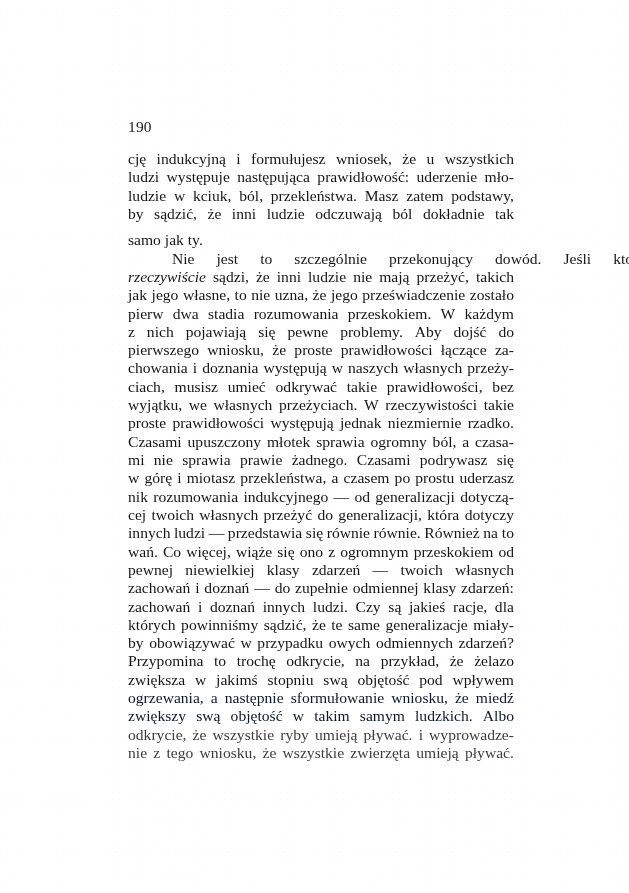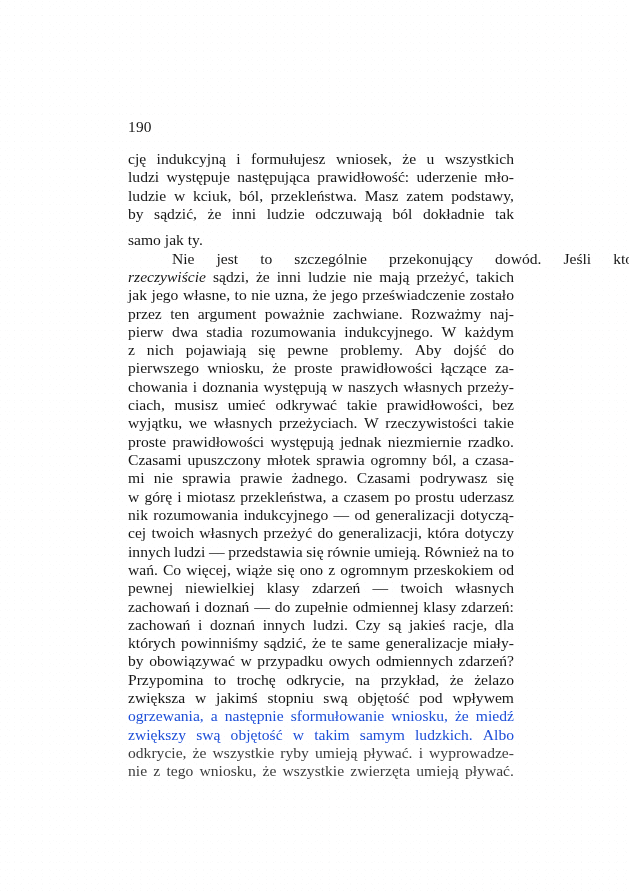--- a/index.html
+++ b/index.html
@@ -182,15 +182,6 @@
             <span>zostało</span>
           </div>
           <div class="ln j">
-            <span>przez</span>
-            <span>ten</span>
-            <span>argument</span>
-            <span>poważnie</span>
-            <span>zachwiane.</span>
-            <span>Rozważmy</span>
-            <span>naj-</span>
-          </div>
-          <div class="ln j">
             <span>pierw</span>
             <span>dwa</span>
             <span>stadia</span>

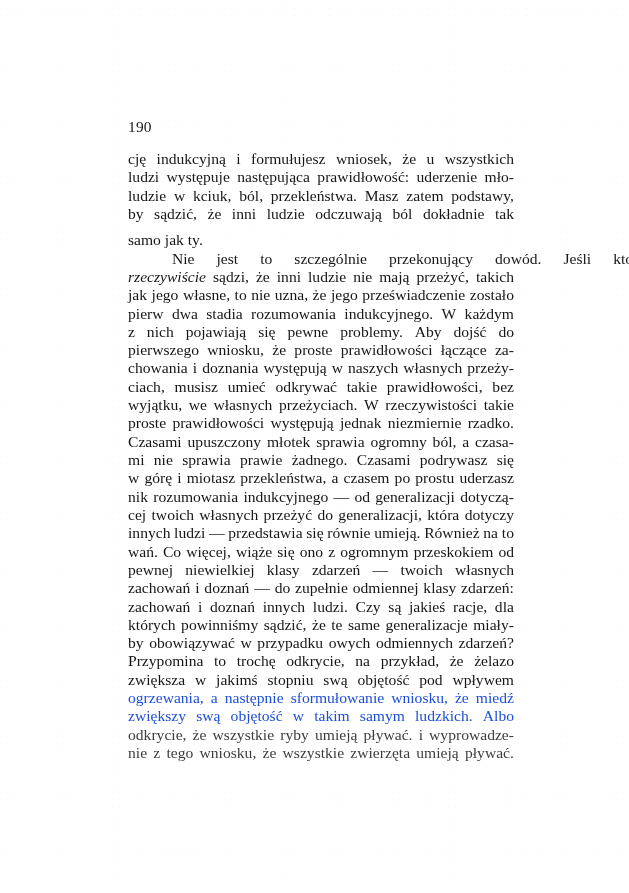--- a/index.html
+++ b/index.html
@@ -186,7 +186,7 @@
             <span>dwa</span>
             <span>stadia</span>
             <span>rozumowania</span>
-            <span>indukcyjnego.</span>
+            <span>przeskokiem.</span>
             <span>W</span>
             <span>każdym</span>
           </div>

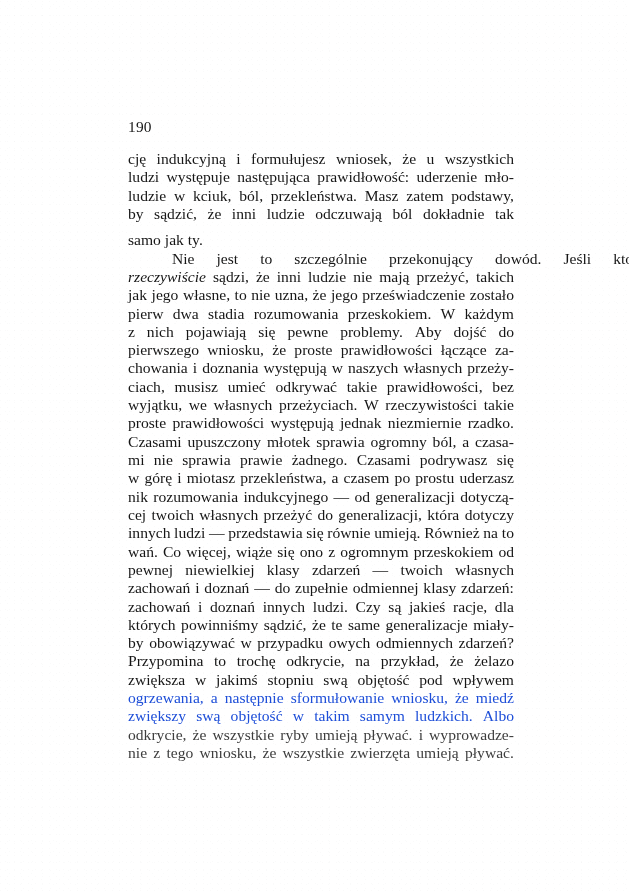--- a/index.html
+++ b/index.html
@@ -304,7 +304,7 @@
             <span>przedstawia</span>
             <span>się</span>
             <span>równie</span>
-            <span>umieją.</span>
+            <span>równie.</span>
             <span>Również</span>
             <span>na to</span>
           </div>

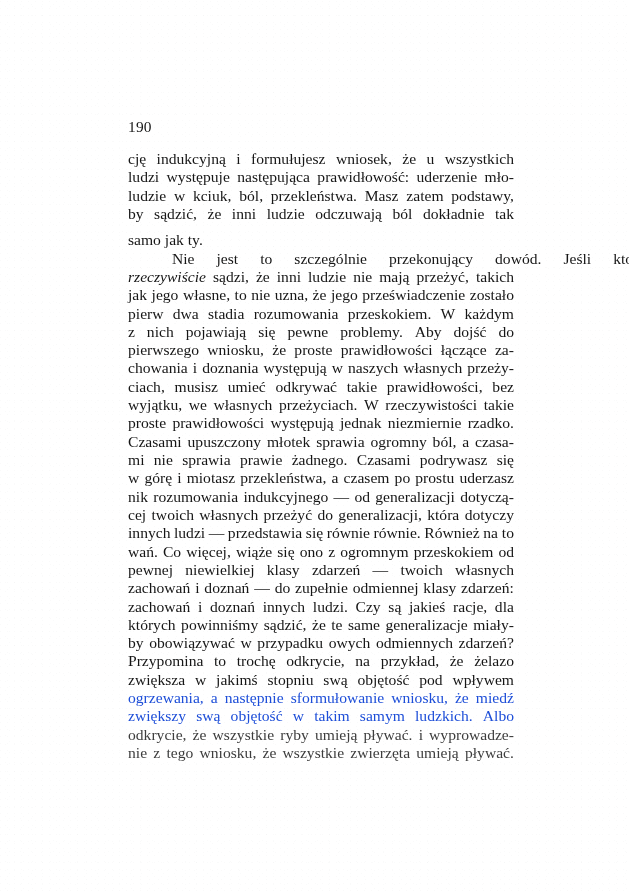--- a/index.html
+++ b/index.html
@@ -89,7 +89,7 @@
   em { font-style: italic; }
 
   
-  .fade-1 { color: #1d4ed8; }
+  .fade-1 { color: #0f172a; }
   .fade-2 { color: #3d3d3d; }
 </style>
 </head>

